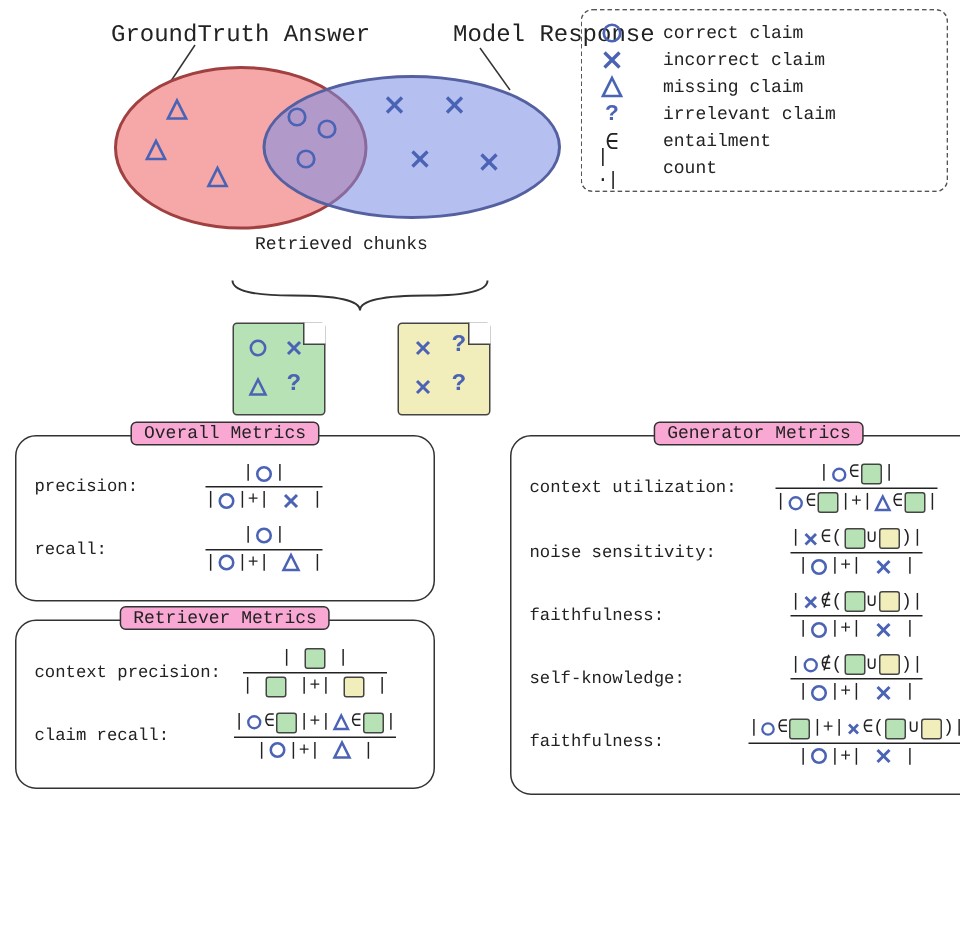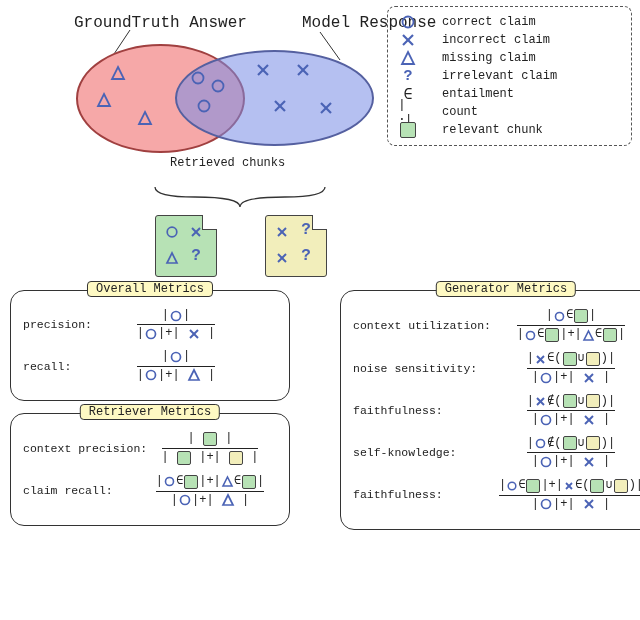--- a/index.html
+++ b/index.html
@@ -317,12 +317,6 @@
         <span class="slot" style="font-size:13px;letter-spacing:-1px">|·|</span>
         <span>count</span>
       </div>
-    <div class="row">
-        <span class="slot">
-          <span class="sq-chip green-bg"></span>
-        </span>
-        <span>relevant chunk</span>
-      </div>
   </div>
 
   <div class="panels">

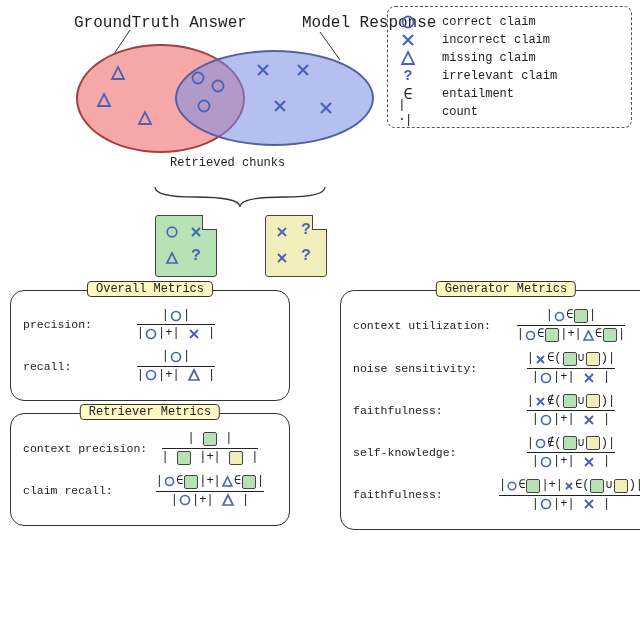--- a/index.html
+++ b/index.html
@@ -115,7 +115,7 @@
   .panel .title {
     position: absolute;
     top: -10px; left: 50%; transform: translateX(-50%);
-    background: #fef9c3;
+    background: #f9a8d4;
     padding: 0 8px;
     border: 1.3px solid #333;
     border-radius: 4px;

